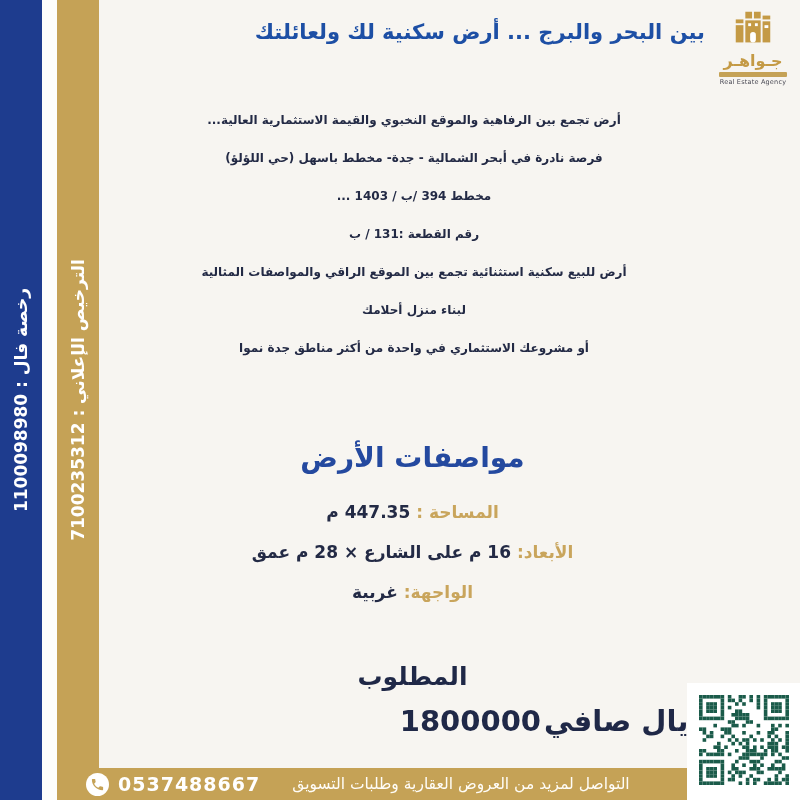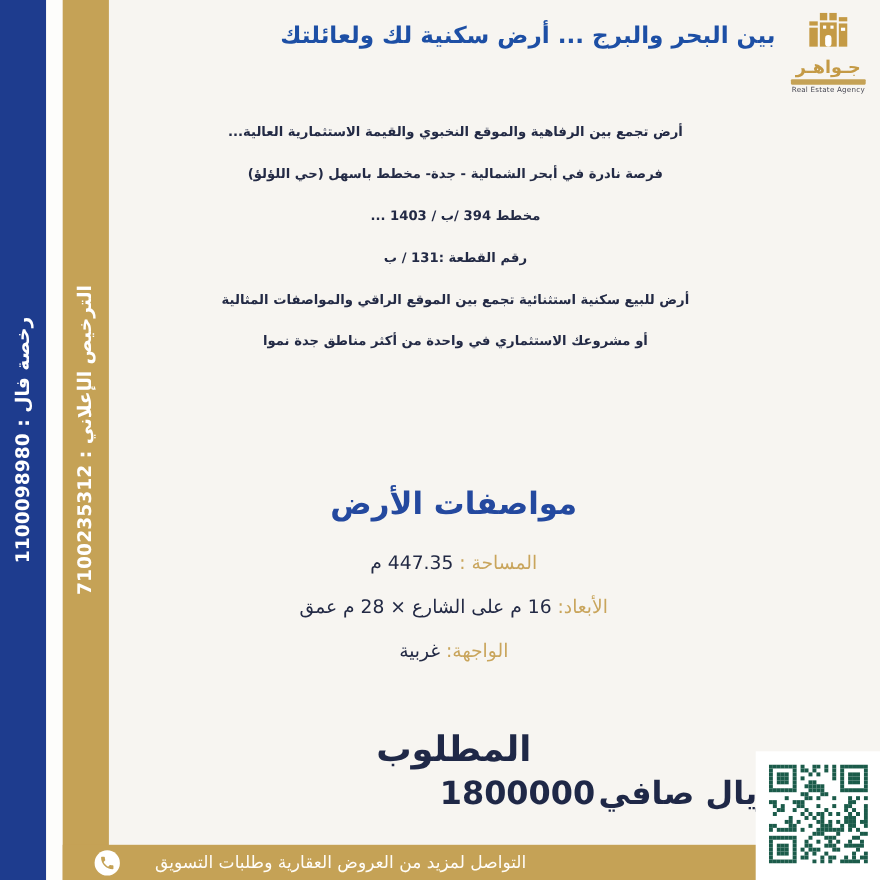--- a/index.html
+++ b/index.html
@@ -125,6 +125,7 @@
   <div class="line">مخطط 394 /ب / 1403 ...</div>
   <div class="line">رقم القطعة :131 / ب</div>
   <div class="line">أرض للبيع سكنية استثنائية تجمع بين الموقع الراقي والمواصفات المثالية</div>
+  <div class="line">لبناء منزل أحلامك</div>
   <div class="line">أو مشروعك الاستثماري في واحدة من أكثر مناطق جدة نموا</div>
 </div>
 

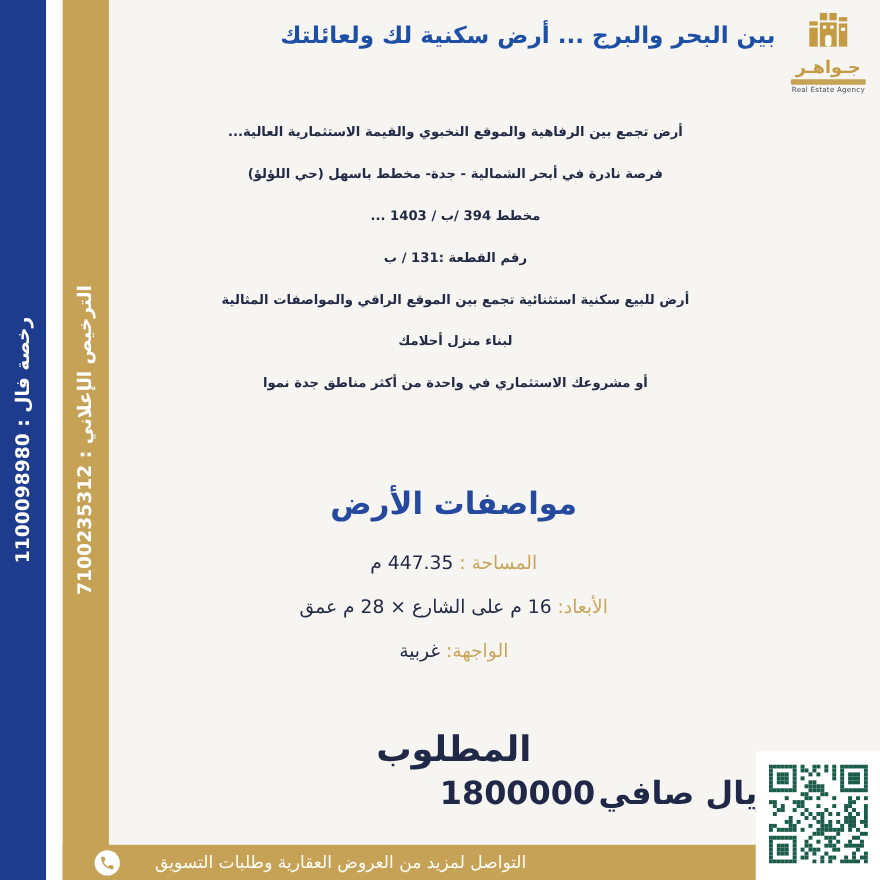--- a/index.html
+++ b/index.html
@@ -47,7 +47,7 @@
   .specs{
     position:absolute;top:492px;left:120px;right:95px;
     text-align:center;direction:rtl;
-    font-size:17px;font-weight:normal;
+    font-size:17px;font-weight:bold;
   }
   .specs .spec-row{height:40px;line-height:40px;white-space:nowrap;}
   .spec-label{color:#c9a55c;}

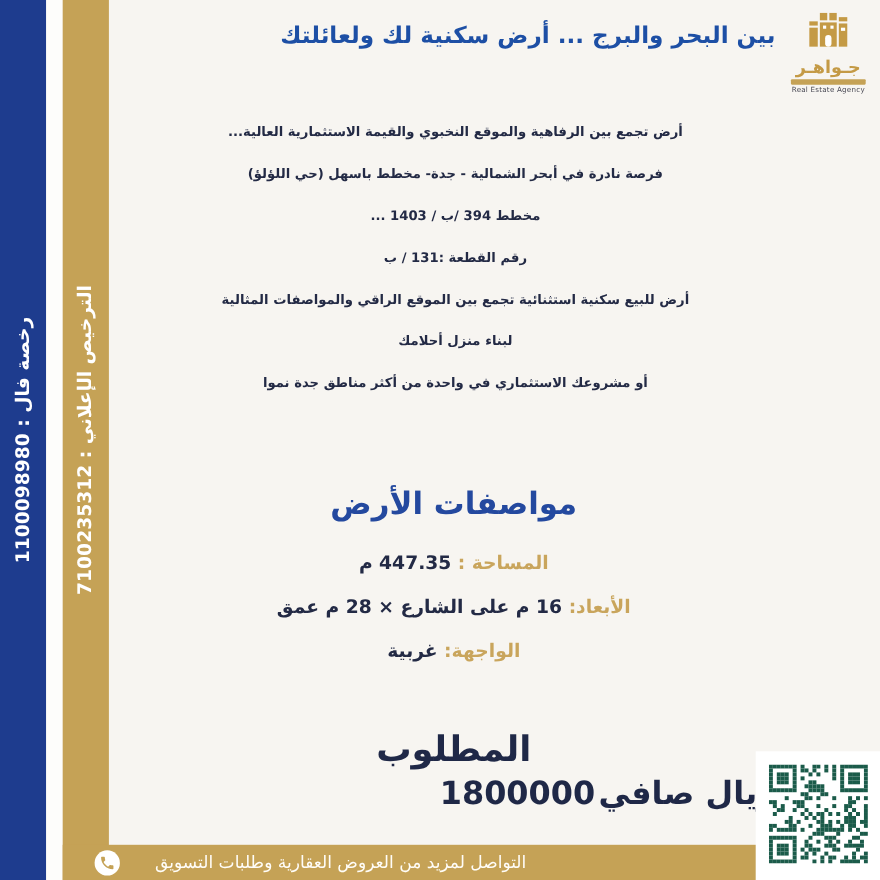--- a/index.html
+++ b/index.html
@@ -56,7 +56,7 @@
   .wanted{
     position:absolute;top:662px;left:120px;right:95px;margin:0;
     text-align:center;direction:rtl;
-    color:#1f2847;font-size:32px;font-weight:bold;
+    color:#1f2847;font-size:25px;font-weight:bold;
   }
   .price{
     position:absolute;top:704px;left:120px;right:95px;

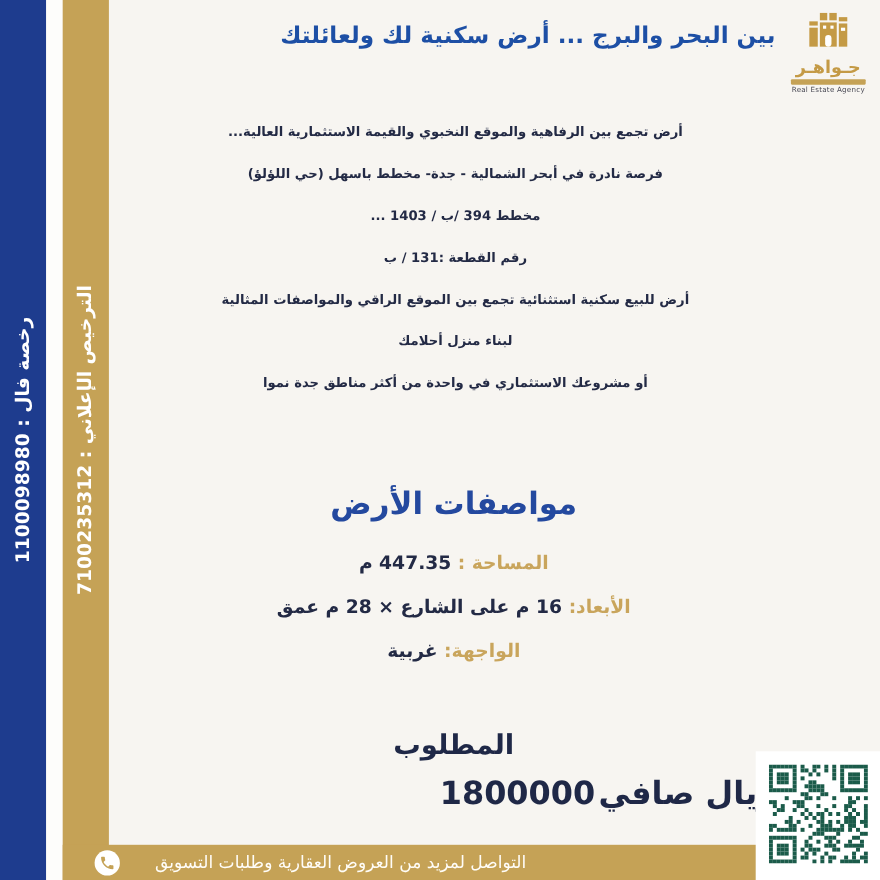--- a/index.html
+++ b/index.html
@@ -157,6 +157,7 @@
       <path fill="#c5a256" d="M6.62 10.79c1.44 2.83 3.76 5.14 6.59 6.59l2.2-2.2c.27-.27.67-.36 1.02-.24 1.12.37 2.33.57 3.57.57.55 0 1 .45 1 1V20c0 .55-.45 1-1 1-9.39 0-17-7.61-17-17 0-.55.45-1 1-1h3.5c.55 0 1 .45 1 1 0 1.25.2 2.45.57 3.57.11.35.03.74-.25 1.02l-2.2 2.2z"></path>
     </svg>
   </span>
+  <span class="phone-number">0537488667</span>
   <span class="footer-text">التواصل لمزيد من العروض العقارية وطلبات التسويق</span>
 </div>
 

